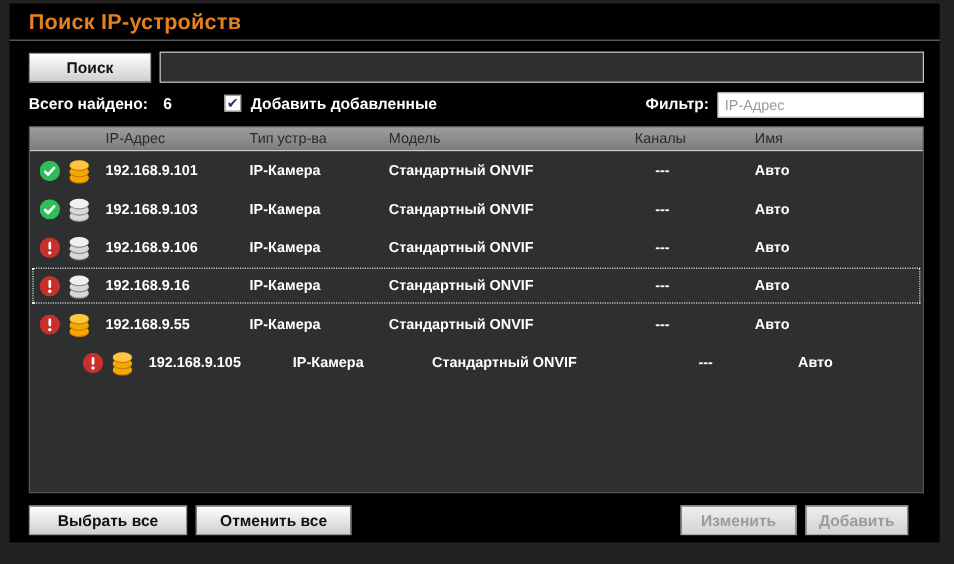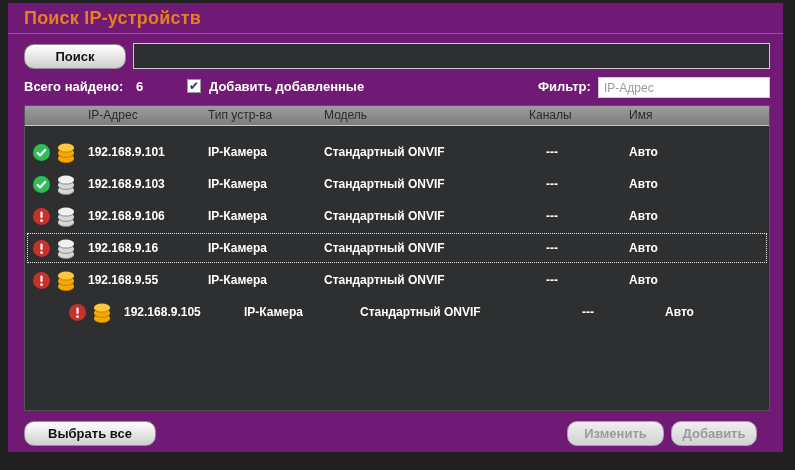--- a/index.html
+++ b/index.html
@@ -12,7 +12,7 @@
   }
   .dialog{
     position:absolute;left:8px;top:3px;width:775px;height:449px;
-    background:#701a75;
+    background:#000000;
   }
   .title{
     position:absolute;left:16px;top:5px;

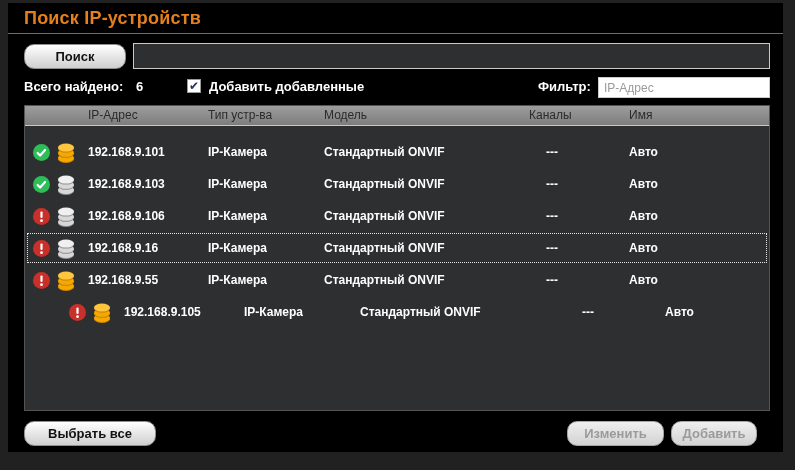--- a/index.html
+++ b/index.html
@@ -25,7 +25,7 @@
   .btn{
     position:absolute;height:25px;
     background:linear-gradient(#ffffff,#e9e9e9 45%,#cfcfcf);
-    border:1px solid #8f8f8f;border-radius:10px;
+    border:1px solid #8f8f8f;border-radius:0;
     font-size:13px;font-weight:bold;color:#111;
     display:flex;align-items:center;justify-content:center;
     box-sizing:border-box;cursor:pointer;

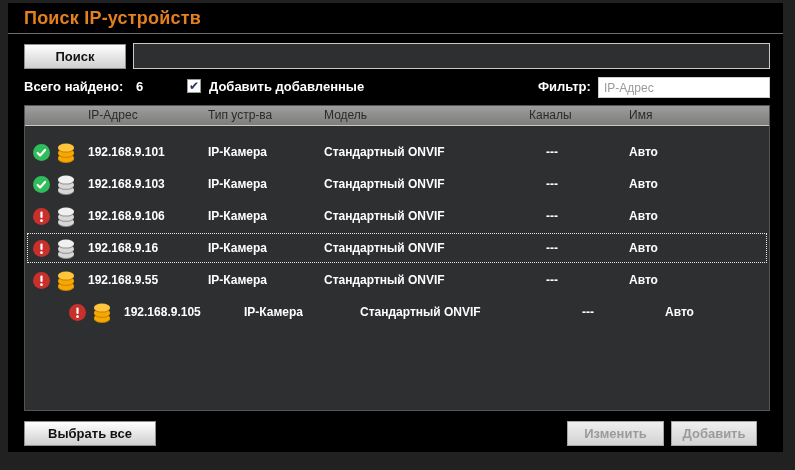--- a/index.html
+++ b/index.html
@@ -65,7 +65,7 @@
     border-bottom:1px solid #cfc8b9;
   }
   .hcell{position:absolute;top:0;height:19px;line-height:19px;font-size:12px;color:#2b2b2b;white-space:nowrap;}
-  .tbody{position:absolute;left:0;top:30px;width:100%;bottom:0;text-align:right;}
+  .tbody{position:absolute;left:0;top:20px;width:100%;bottom:0;text-align:right;}
   .trow{position:absolute;left:1px;width:742px;height:32px;}
   .trow.focused{outline:1px dotted #e8e8e8;outline-offset:-2px;}
   .cell{position:absolute;top:0;height:32px;line-height:32px;font-size:12px;font-weight:bold;color:#ffffff;white-space:nowrap;}

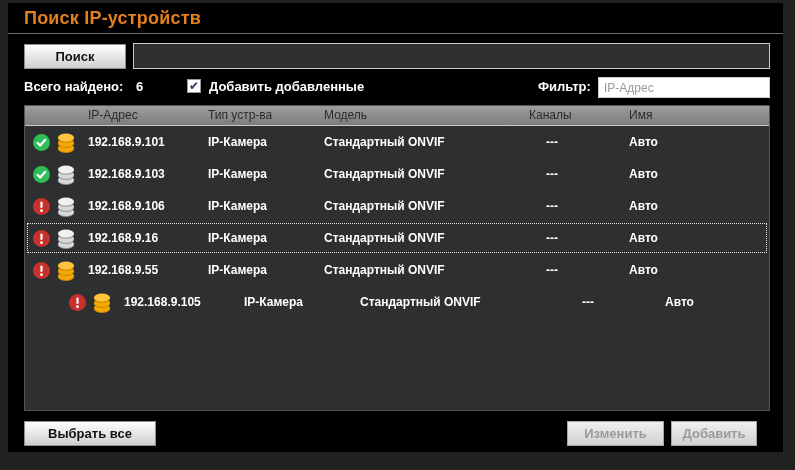--- a/index.html
+++ b/index.html
@@ -266,6 +266,7 @@
 
   <div class="footer">
     <div class="btn" id="btn-select-all">Выбрать все</div>
+    <div class="btn" id="btn-deselect-all">Отменить все</div>
     <div class="btn disabled" id="btn-edit">Изменить</div>
     <div class="btn disabled" id="btn-add">Добавить</div>
   </div>

